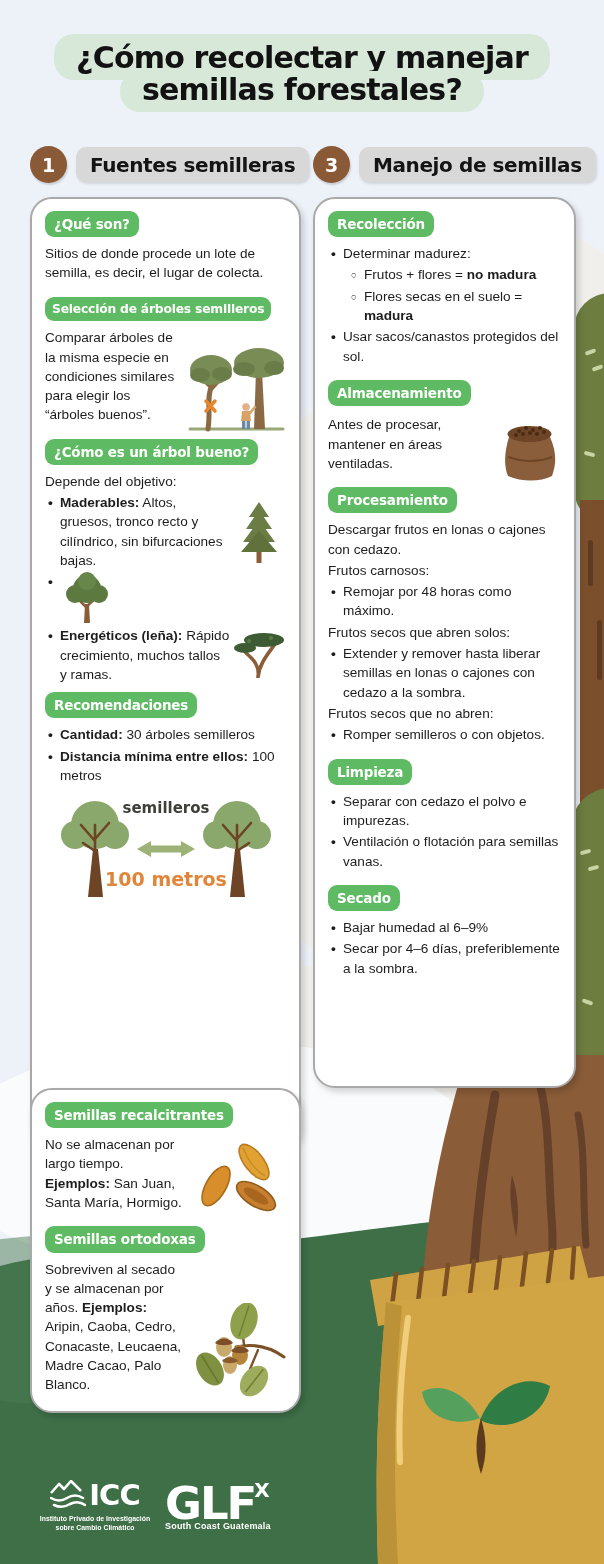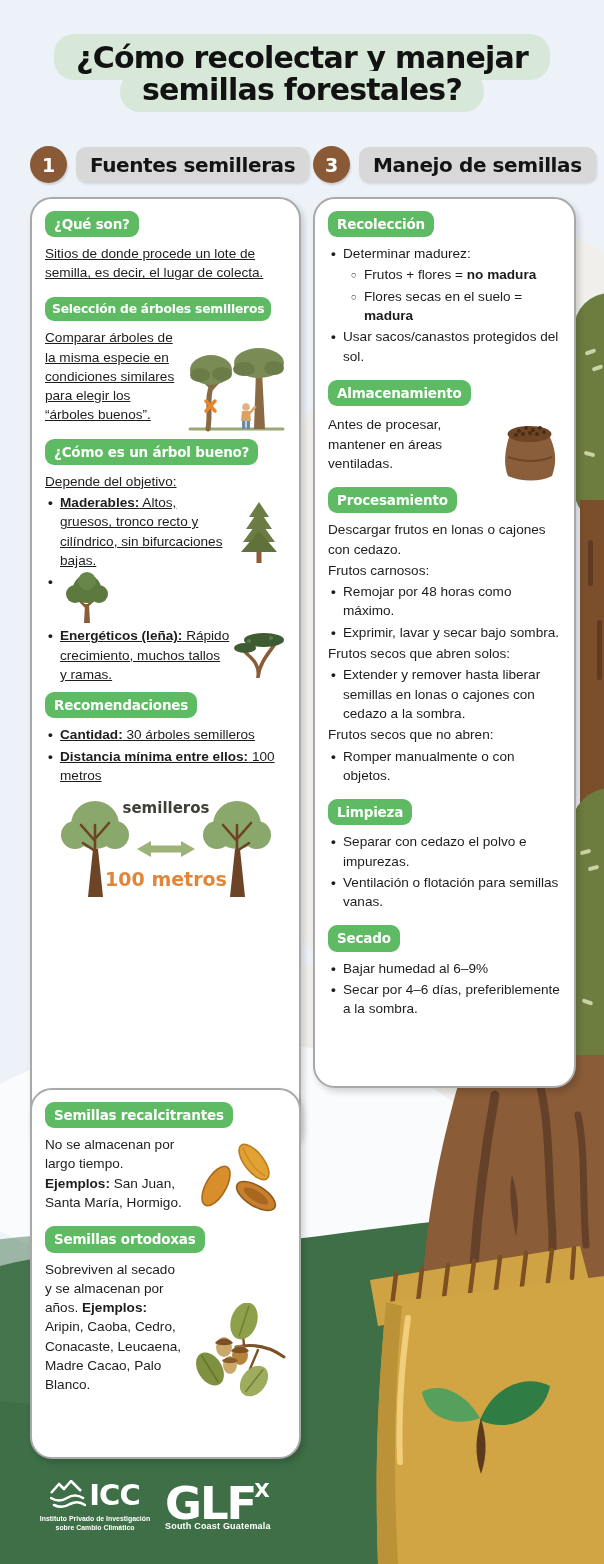--- a/index.html
+++ b/index.html
@@ -33,7 +33,7 @@
   .card{position:absolute;background:#fff;border:2px solid #a9a9a9;border-radius:22px;
         box-shadow:3px 4px 6px rgba(0,0,0,.16);padding:12px 13px 8px;box-sizing:border-box;
         z-index:10;overflow:hidden;font-size:13.6px;line-height:1.42;}
-  .card-fuentes{left:30px;top:197px;width:271px;height:952px;text-decoration:underline;}
+  .card-fuentes{left:30px;top:197px;width:271px;height:952px;}
   .card-manejo{left:313px;top:197px;width:263px;height:891px;}
   .card-tipos{left:30px;top:1088px;width:271px;height:371px;}
   .pill{display:inline-block;background:#5fbb63;color:#fff;font-family:"DejaVu Sans",sans-serif;

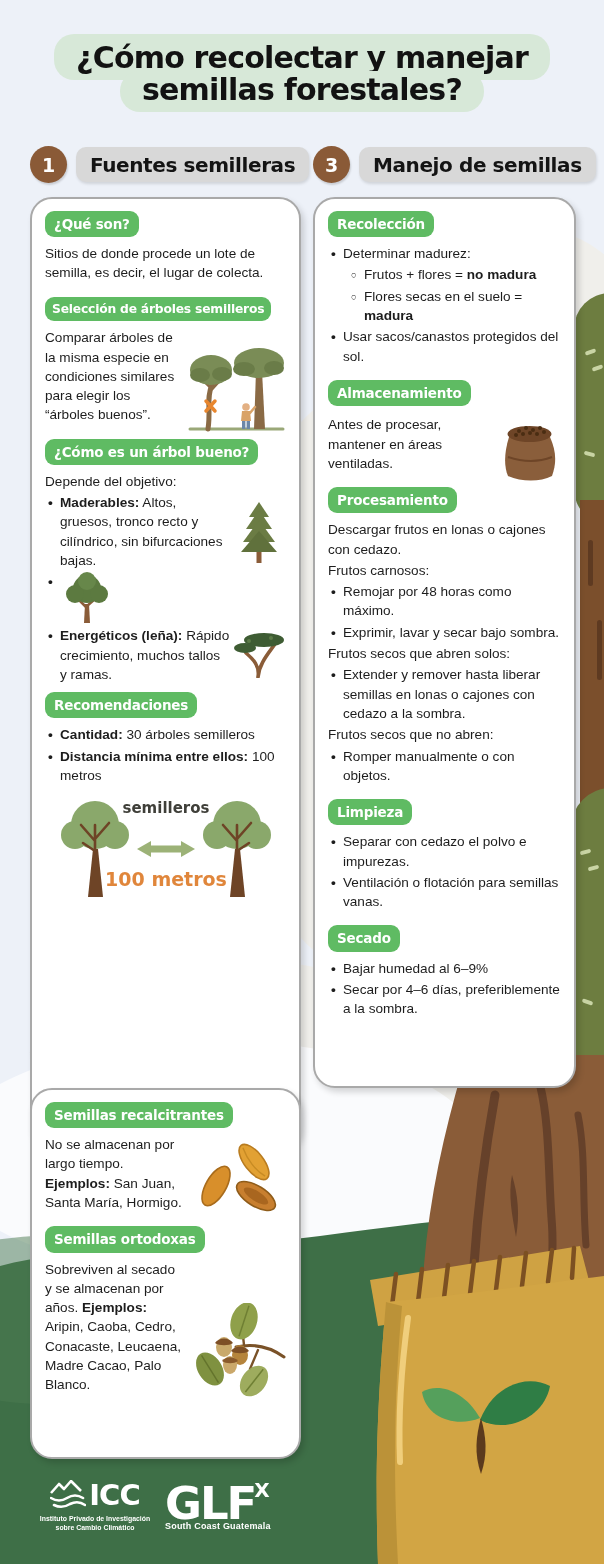--- a/index.html
+++ b/index.html
@@ -281,7 +281,6 @@
     <p class="p tight">Descargar frutos en lonas o cajones con cedazo.</p>
     <p class="p tight">Frutos carnosos:</p>
     <div class="li">Remojar por 48 horas como máximo.</div>
-    <div class="li">Exprimir, lavar y secar bajo sombra.</div>
     <p class="p tight">Frutos secos que abren solos:</p>
     <div class="li">Extender y remover hasta liberar semillas en lonas o cajones con cedazo a la sombra.</div>
     <p class="p tight">Frutos secos que no abren:</p>

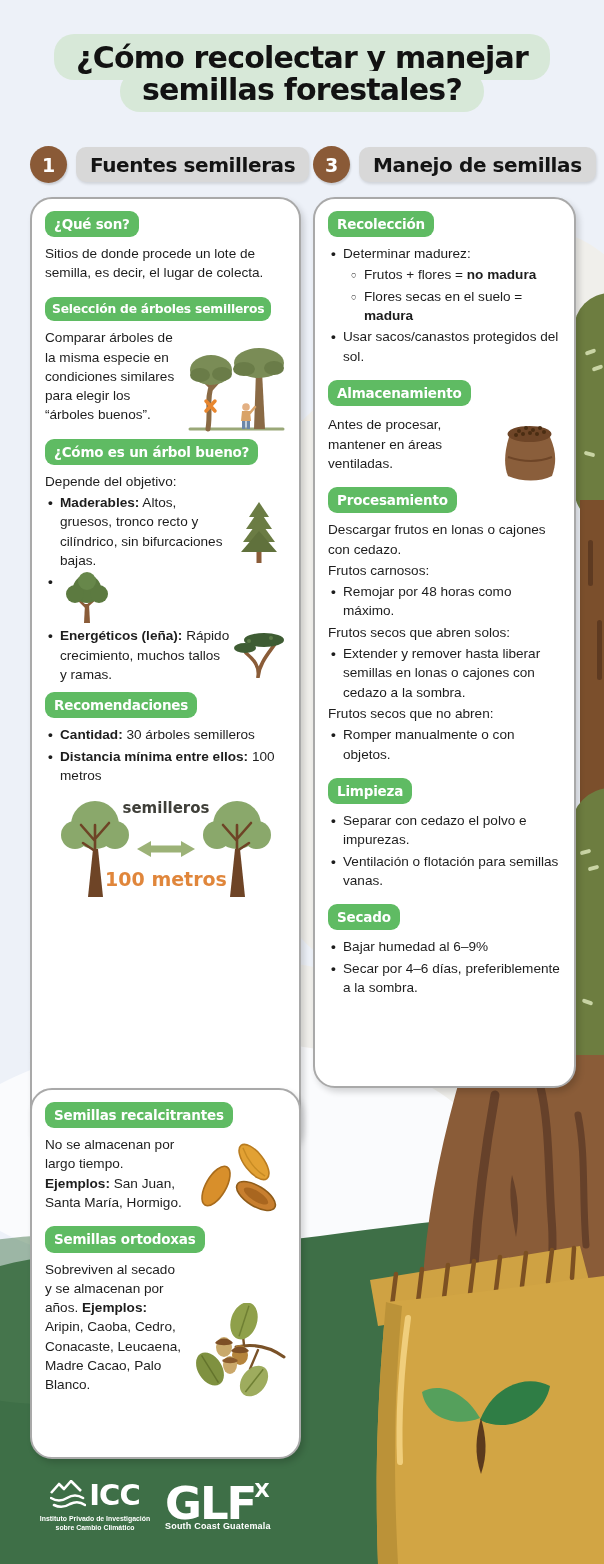--- a/index.html
+++ b/index.html
@@ -284,7 +284,7 @@
     <p class="p tight">Frutos secos que abren solos:</p>
     <div class="li">Extender y remover hasta liberar semillas en lonas o cajones con cedazo a la sombra.</div>
     <p class="p tight">Frutos secos que no abren:</p>
-    <div class="li" style="margin-bottom:8px;">Romper manualmente o con objetos.</div>
+    <div class="li" style="margin-bottom:8px;">Romper semilleros o con objetos.</div>
 
     <div><span class="pill">Limpieza</span></div>
     <div class="li">Separar con cedazo el polvo e impurezas.</div>

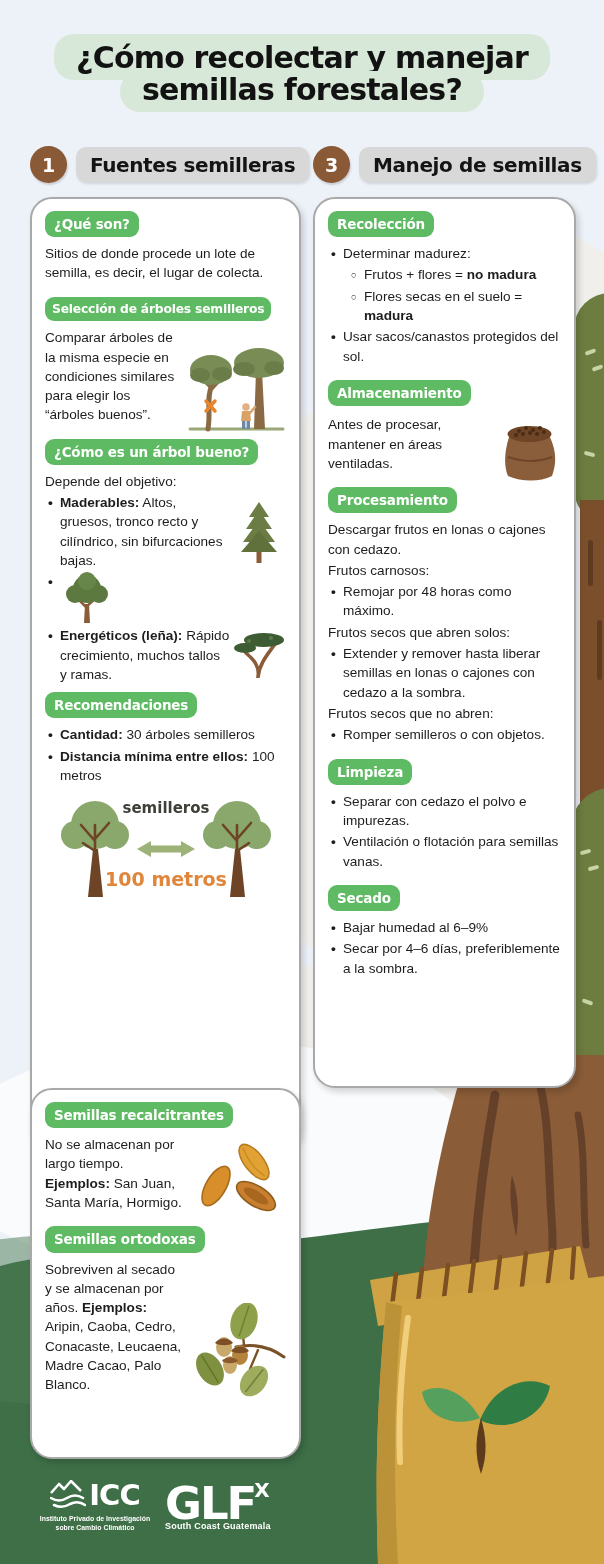--- a/index.html
+++ b/index.html
@@ -35,7 +35,7 @@
         z-index:10;overflow:hidden;font-size:13.6px;line-height:1.42;}
   .card-fuentes{left:30px;top:197px;width:271px;height:952px;}
   .card-manejo{left:313px;top:197px;width:263px;height:891px;}
-  .card-tipos{left:30px;top:1088px;width:271px;height:371px;}
+  .card-tipos{left:30px;top:1088px;width:271px;height:325px;}
   .pill{display:inline-block;background:#5fbb63;color:#fff;font-family:"DejaVu Sans",sans-serif;
         font-weight:bold;font-size:13.5px;padding:4px 9px 3px;border-radius:9px;
         margin:6px 0 7px;letter-spacing:-0.2px;}

